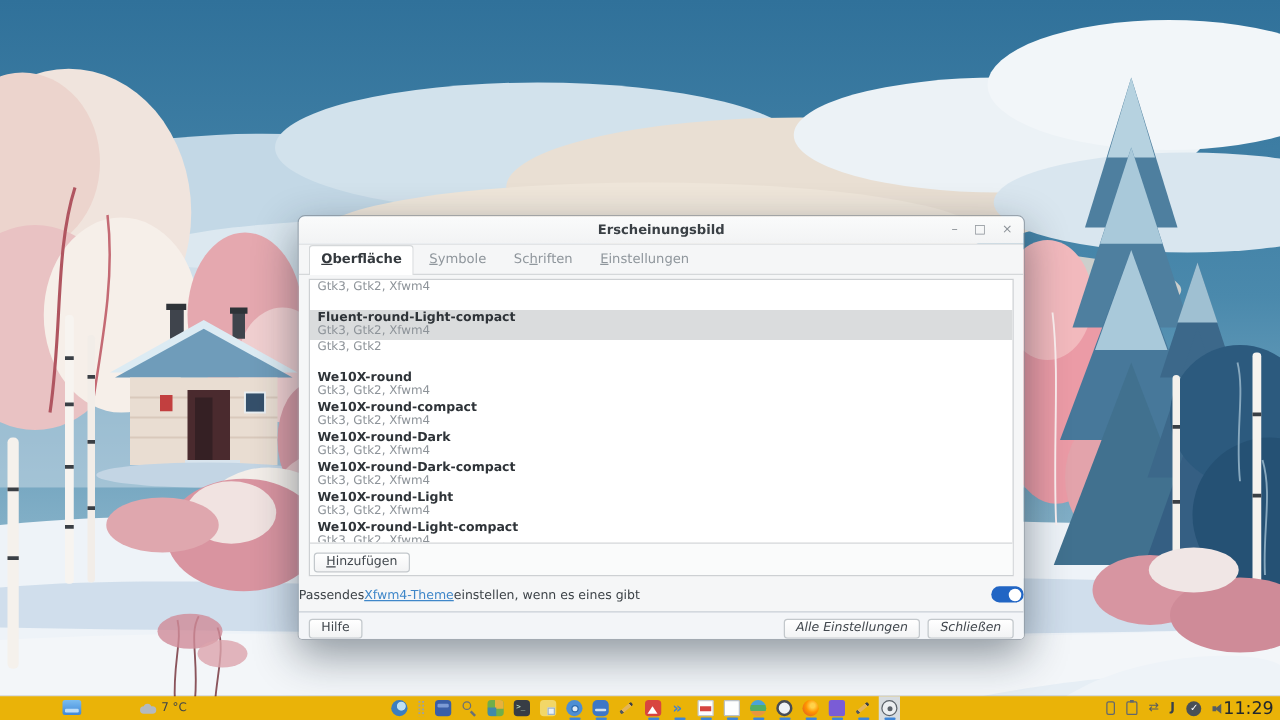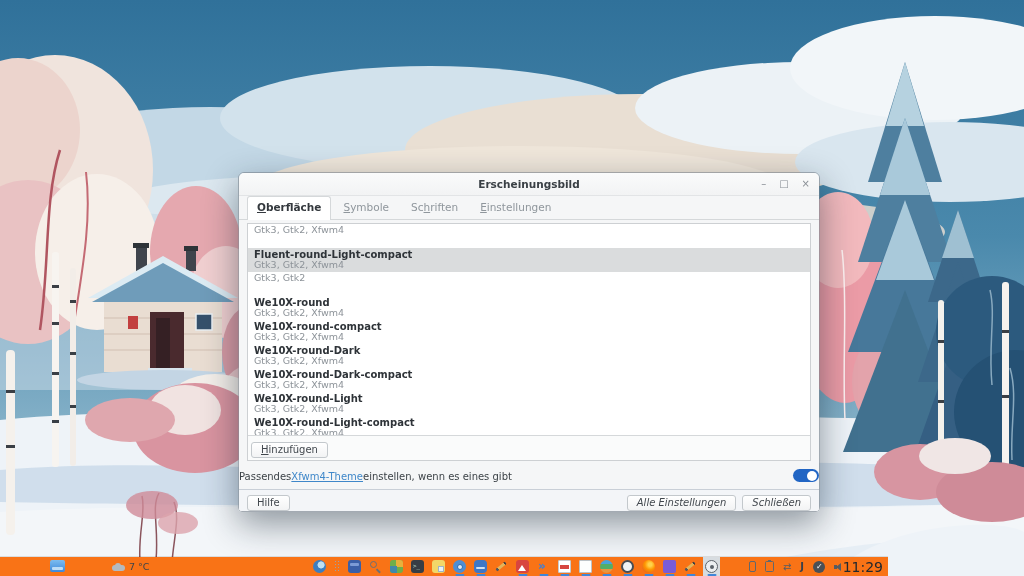--- a/index.html
+++ b/index.html
@@ -40,7 +40,7 @@
   .footer-right{margin-left:auto;display:flex;gap:6px;font-style:italic;}
 
   
-  .taskbar{position:absolute;left:0;bottom:0;width:888px;height:19px;background:#f97316;box-shadow:0 -1px 0 rgba(0,0,0,.10);}
+  .taskbar{position:absolute;left:0;bottom:0;width:1024px;height:19px;background:#eab308;box-shadow:0 -1px 0 rgba(0,0,0,.10);}
   .launcher{position:absolute;left:50px;top:3px;}
   .launcher-icon{display:block;width:15px;height:12px;border-radius:2px;background:linear-gradient(#7bbcf0,#3f88d9);position:relative;}
   .launcher-icon::after{content:'';position:absolute;left:2px;bottom:2px;right:2px;height:3px;background:#bcdcf6;border-radius:1px;}

